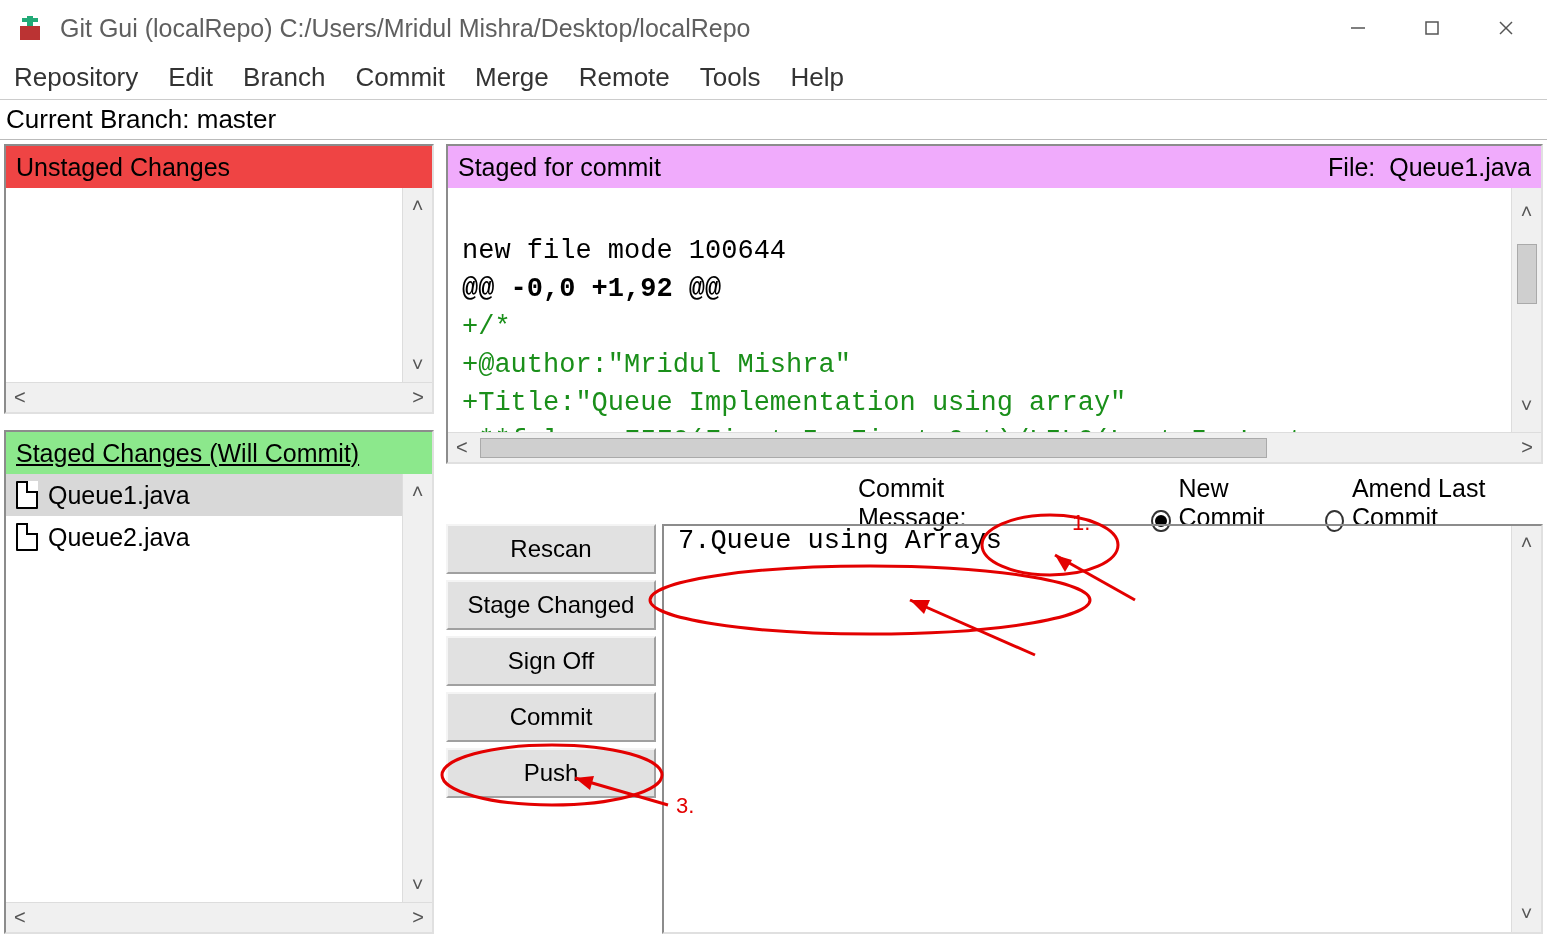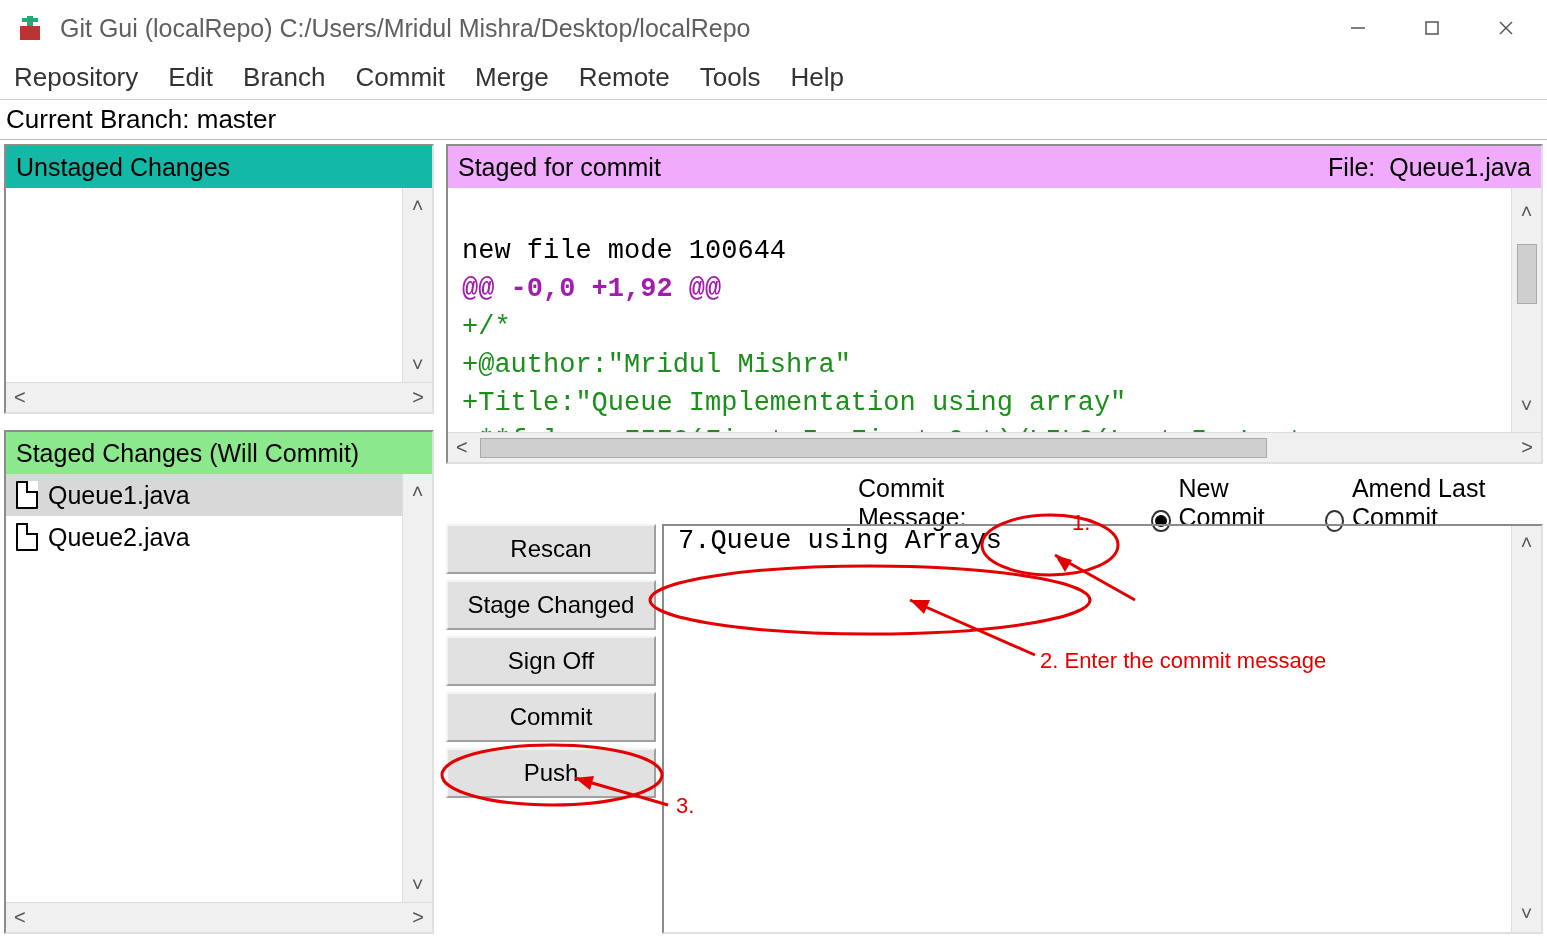--- a/index.html
+++ b/index.html
@@ -28,7 +28,7 @@
 
   .pane { border: 2px inset #e0e0e0; display:flex; flex-direction:column; background:#fff; }
   .pane-header { height: 42px; display:flex; align-items:center; padding: 0 10px; font-size: 25px; }
-  .hdr-unstaged { background:#14b8a6; }
+  .hdr-unstaged { background:#ef4444; }
   .hdr-staged   { background:#8ce88c; }
   .hdr-diff     { background:#f0abfc; }
   .hdr-diff .file-label { margin-left:auto; }

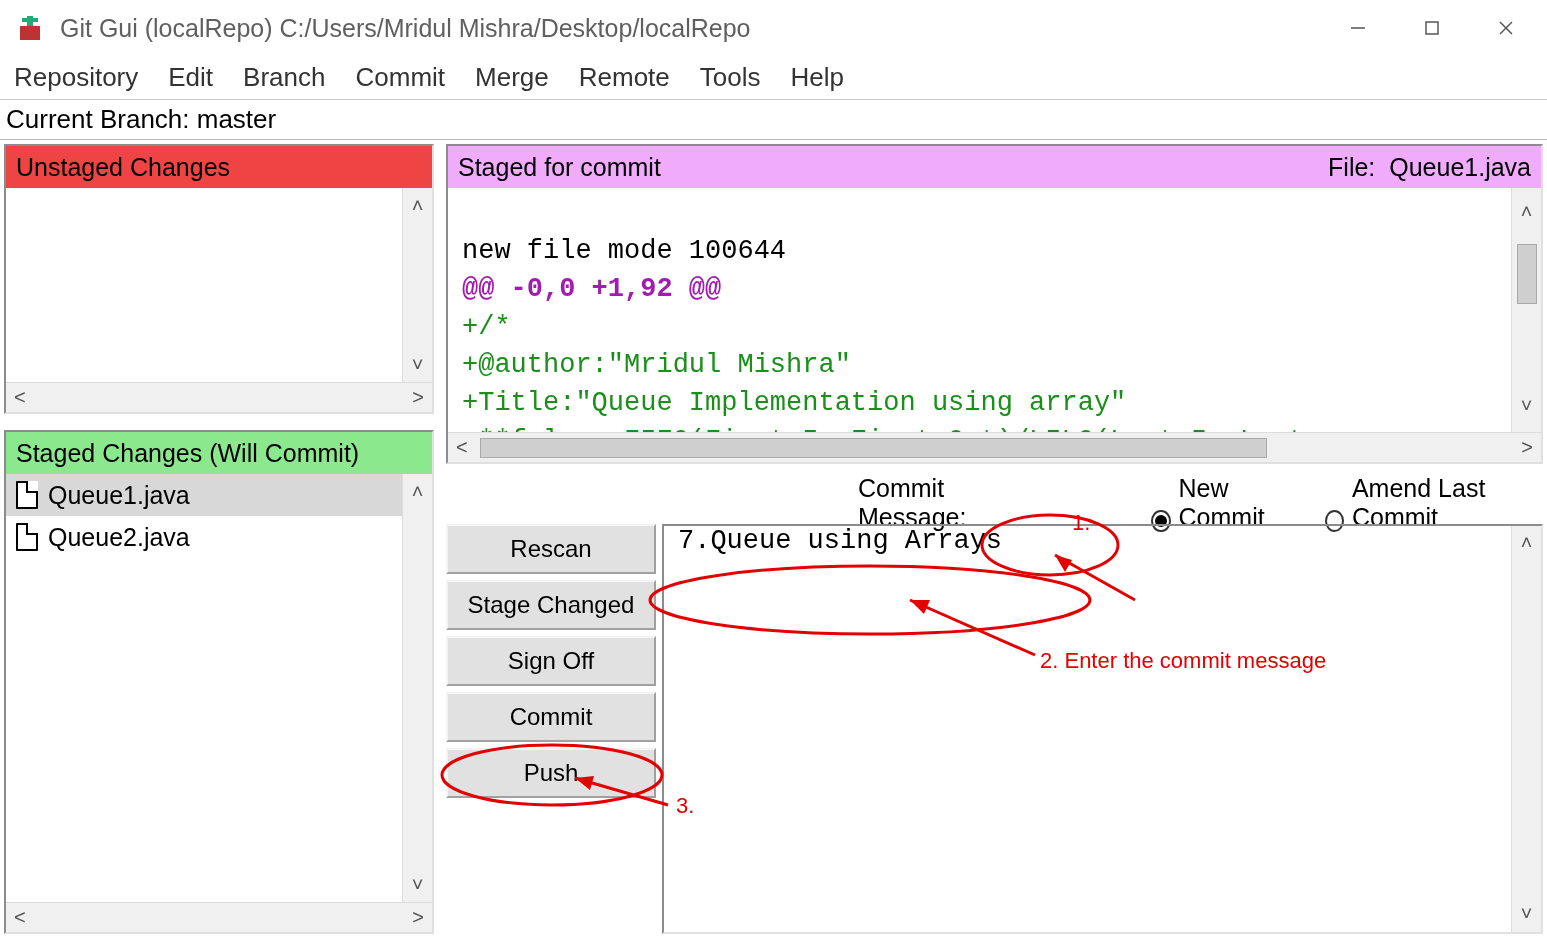--- a/index.html
+++ b/index.html
@@ -50,7 +50,7 @@
   .diff-pane { border:2px inset #e0e0e0; display:flex; flex-direction:column; height: 320px; }
   .diff-text { flex:1; padding: 6px 14px; font-family: "Consolas","Courier New",monospace; font-size:27px; line-height:38px; white-space:pre; overflow:hidden; position:relative;}
   .diff-text .meta { color:#000; }
-  .diff-text .hunk { color:#a21caf; font-weight:bold; }
+  .diff-text .hunk { color:#000000; font-weight:bold; }
   .diff-text .add  { color:#1a8f1a; }
   .v-scroll.diff-sb .thumb { width:20px; height:60px; background:#cfcfcf; border:1px solid #aaa; margin-top:6px;}
 

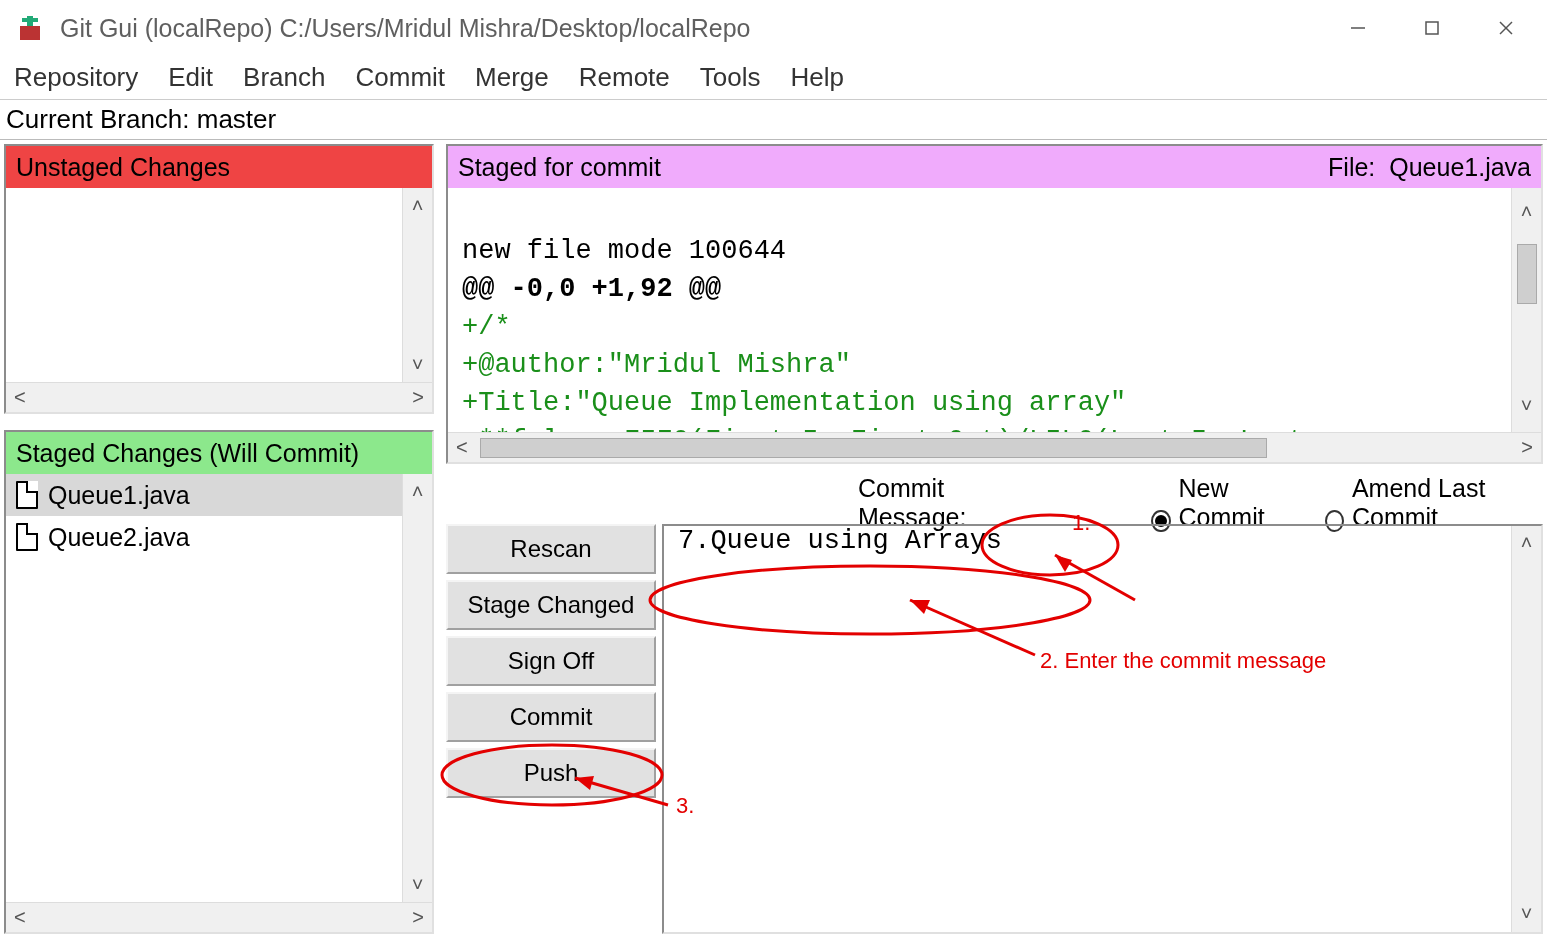--- a/index.html
+++ b/index.html
@@ -29,7 +29,7 @@
   .pane { border: 2px inset #e0e0e0; display:flex; flex-direction:column; background:#fff; }
   .pane-header { height: 42px; display:flex; align-items:center; padding: 0 10px; font-size: 25px; }
   .hdr-unstaged { background:#ef4444; }
-  .hdr-staged   { background:#8ce88c; }
+  .hdr-staged   { background:#8ce88c;text-decoration:underline; }
   .hdr-diff     { background:#f0abfc; }
   .hdr-diff .file-label { margin-left:auto; }
 

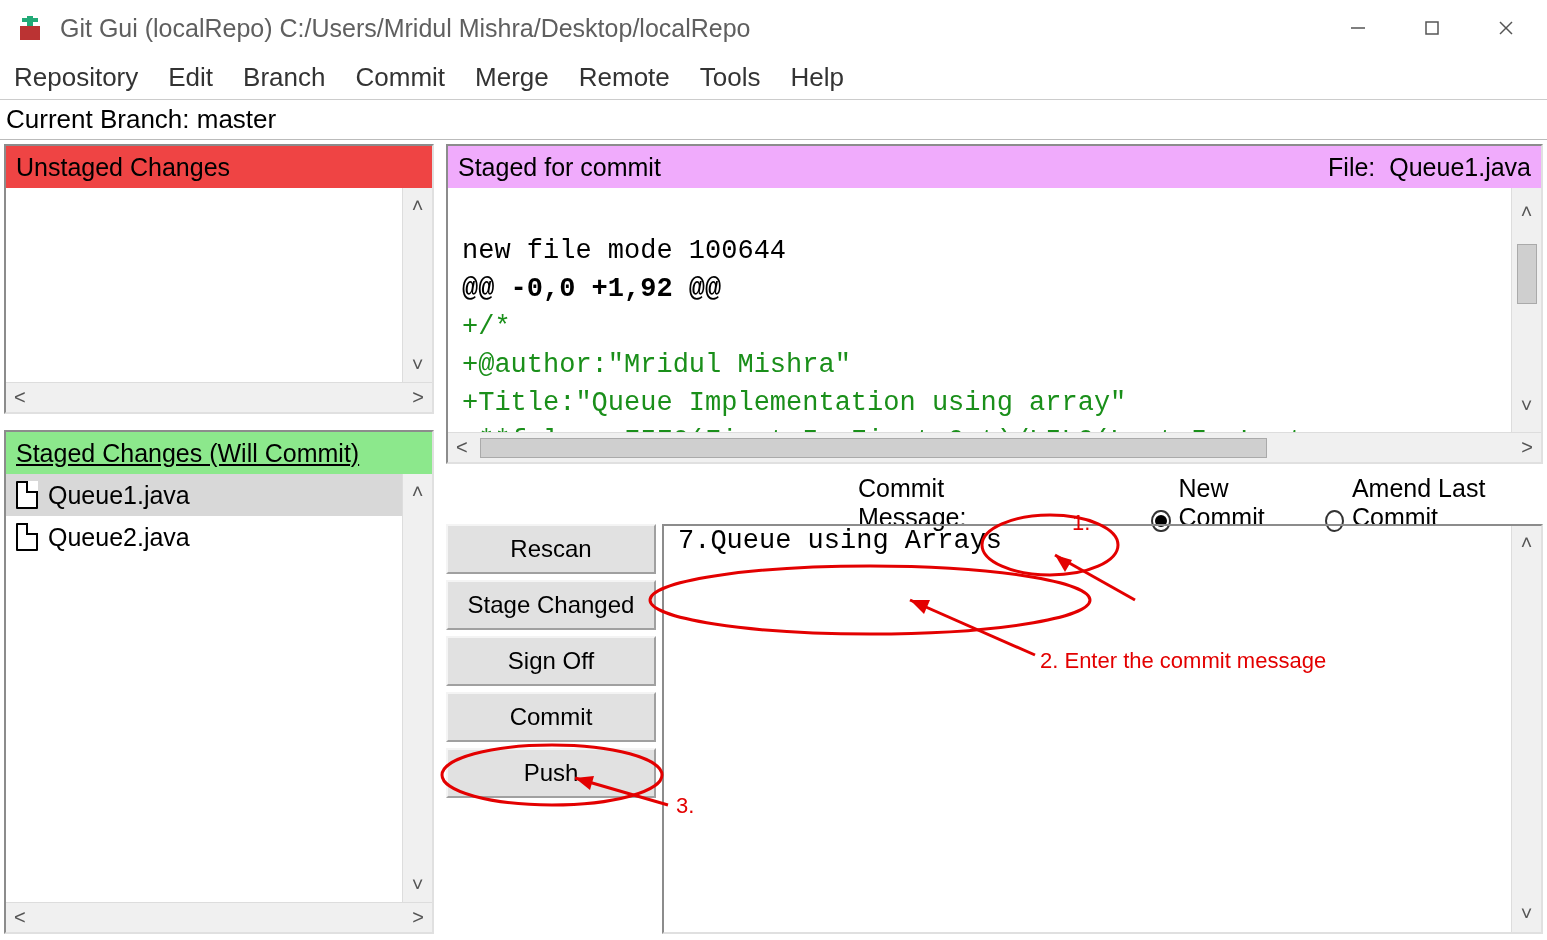--- a/index.html
+++ b/index.html
@@ -239,7 +239,6 @@
       <polygon points="575,778 594,776 590,790" fill="#e30000"></polygon>
     </svg>
     <div class="ann-text" style="left:1072px;top:510px;">1.</div>
-    <div class="ann-text" style="left:1040px;top:648px;">2. Enter the commit message</div>
     <div class="ann-text" style="left:676px;top:793px;">3.</div>
   </div>
 

